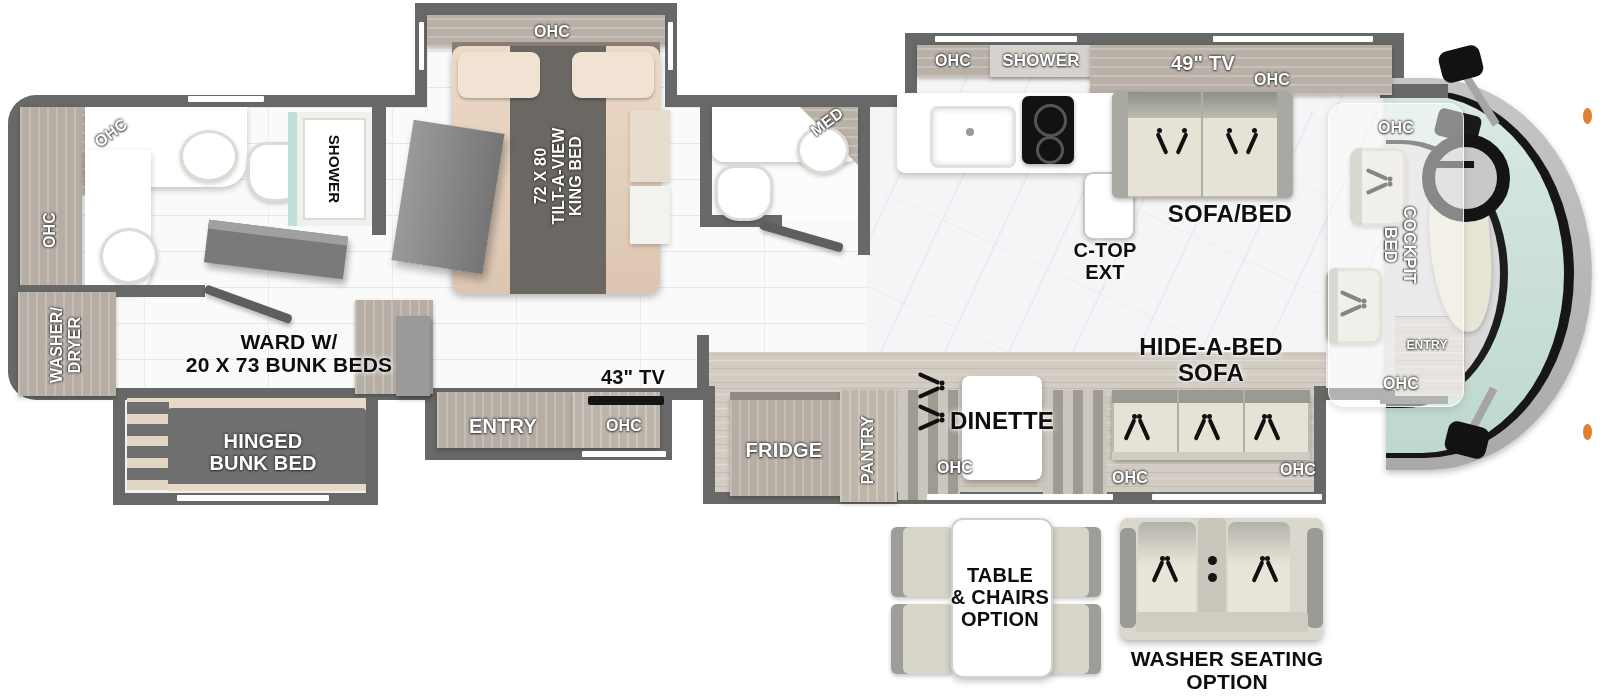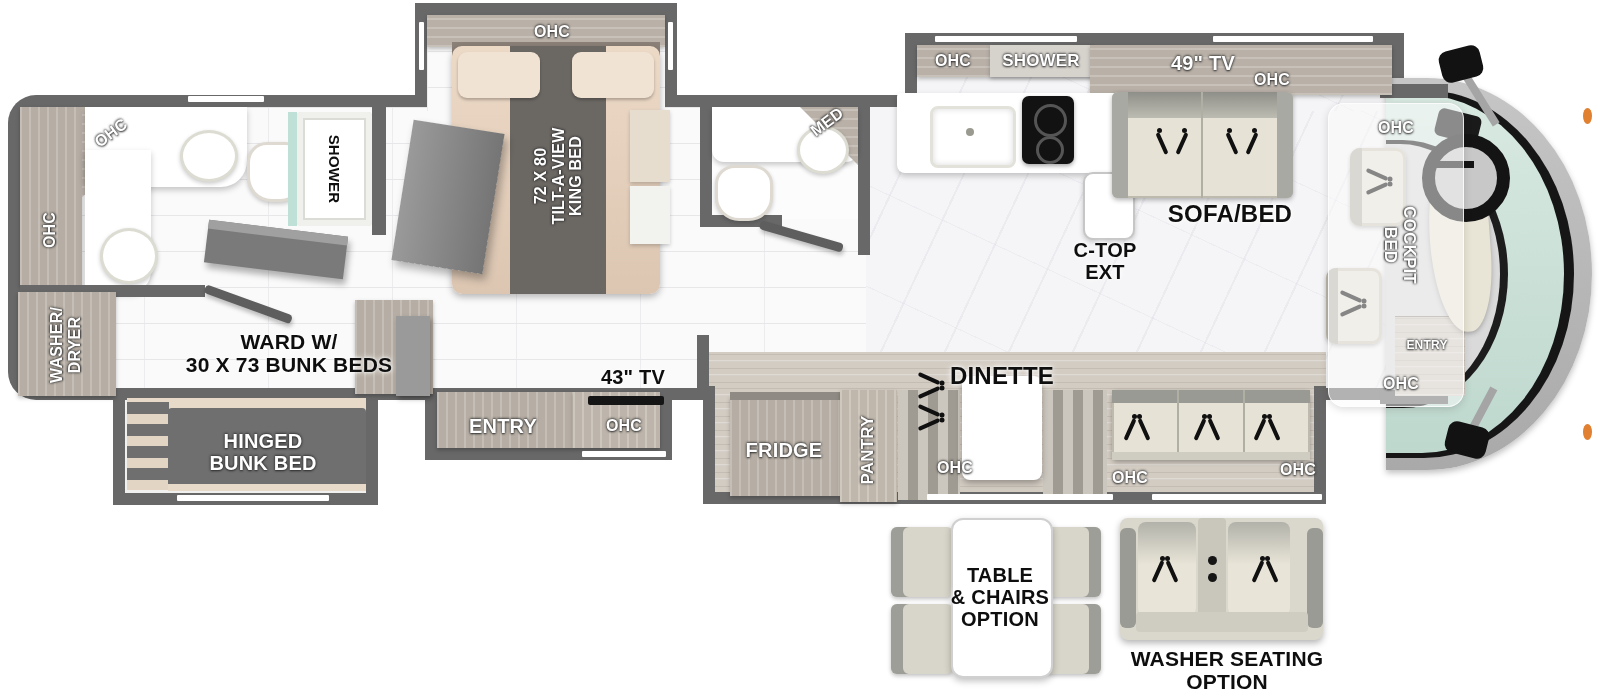--- a/index.html
+++ b/index.html
@@ -276,7 +276,7 @@
   <span class="lbl lw rm90 s16" style="left:66px;top:345px">WASHER/
 DRYER</span>
   <span class="lbl lb s21" style="left:289px;top:353px">WARD W/
-30 X 73 BUNK BEDS</span>
+20 X 73 BUNK BEDS</span>
   <span class="lbl lw s20" style="left:263px;top:452px">HINGED
 BUNK BED</span>
   <span class="lbl lw s16" style="left:552px;top:32px">OHC</span>

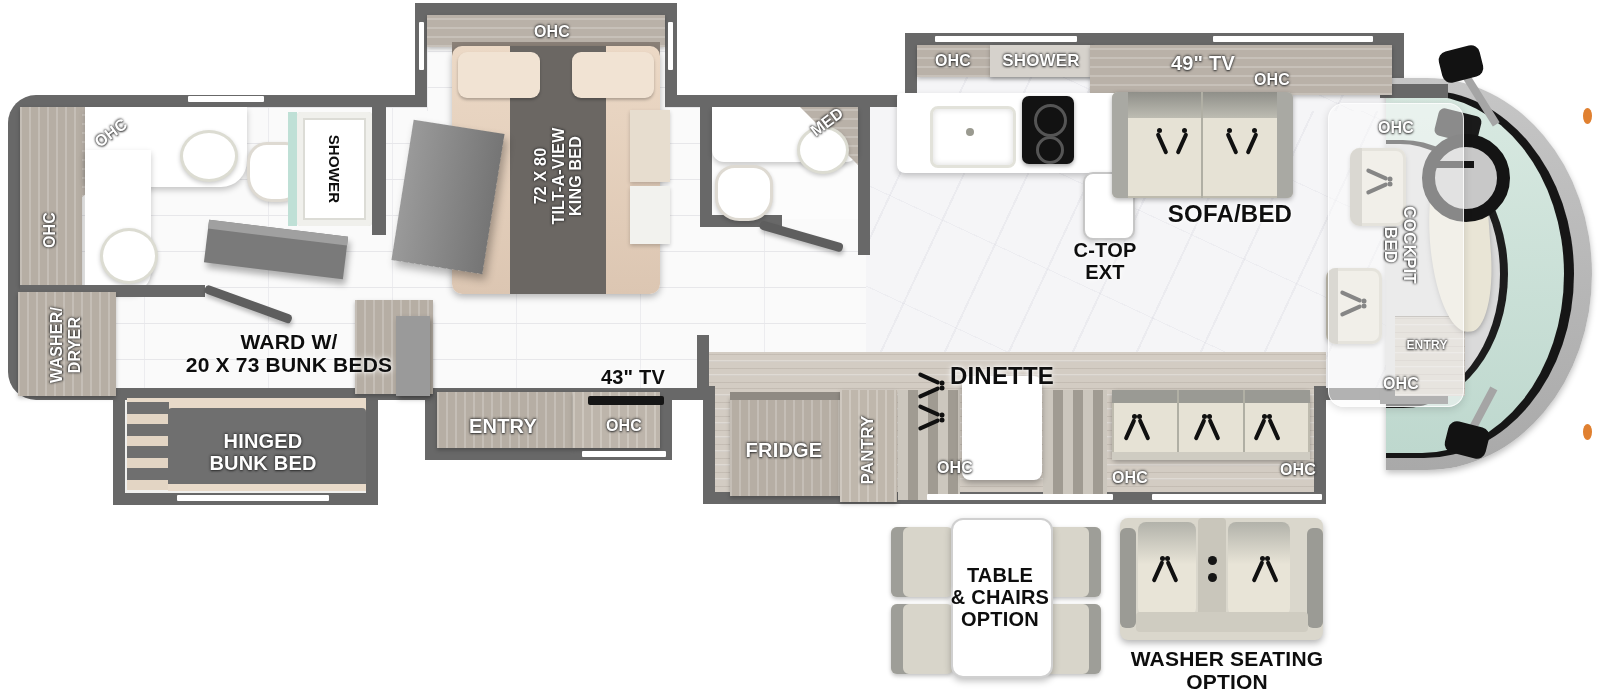--- a/index.html
+++ b/index.html
@@ -294,6 +294,8 @@
   <span class="lbl lb s22" style="left:1230px;top:214px">SOFA/BED</span>
   <span class="lbl lb s20" style="left:1105px;top:261px">C-TOP
 EXT</span>
+  <span class="lbl lb s22" style="left:1211px;top:360px">HIDE-A-BED
+SOFA</span>
   <span class="lbl lb s22" style="left:1002px;top:376px">DINETTE</span>
   <span class="lbl lw s20" style="left:784px;top:450px">FRIDGE</span>
   <span class="lbl lw rm90 s17" style="left:868px;top:450px">PANTRY</span>

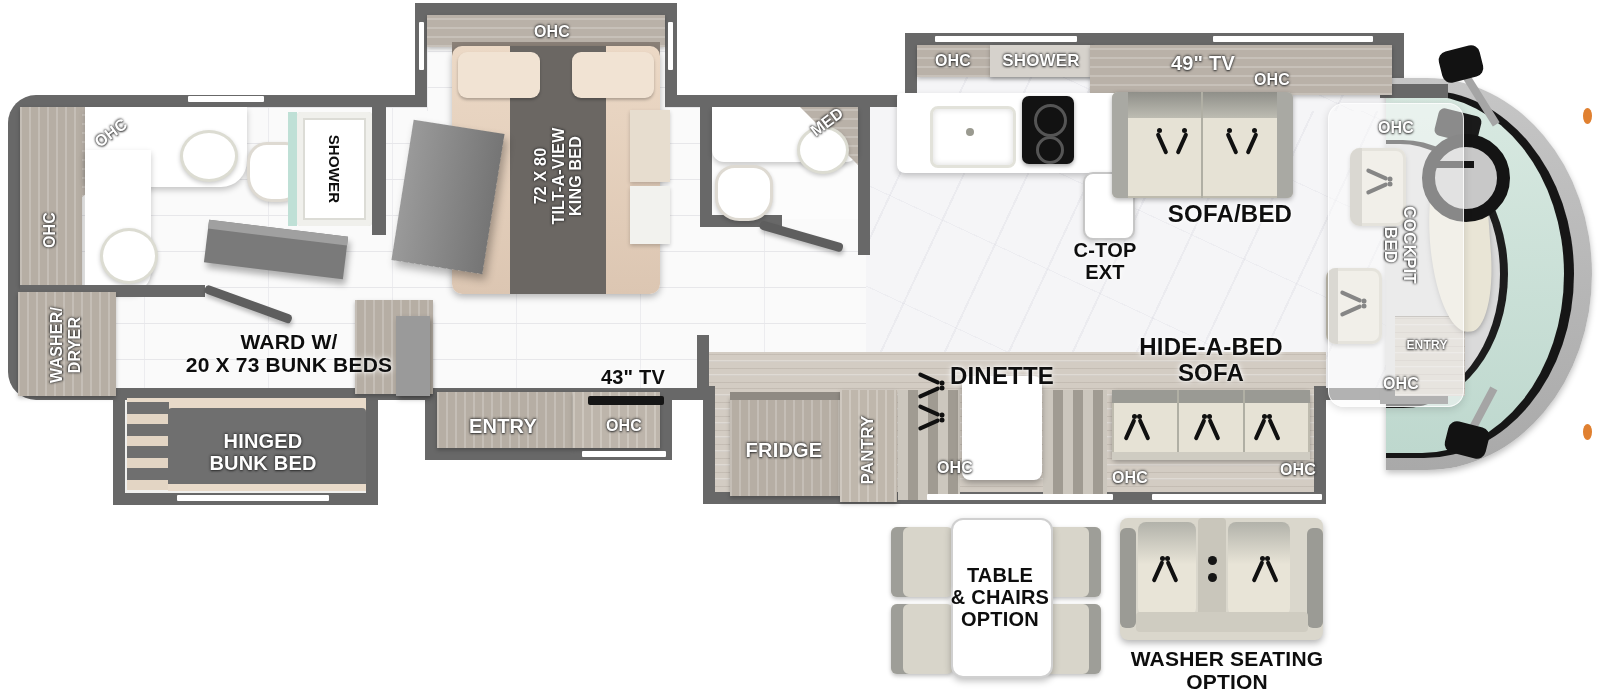--- a/index.html
+++ b/index.html
@@ -296,7 +296,7 @@
 EXT</span>
   <span class="lbl lb s22" style="left:1211px;top:360px">HIDE-A-BED
 SOFA</span>
-  <span class="lbl lb s22" style="left:1002px;top:376px">DINETTE</span>
+  <span class="lbl lb s22" style="left:1002px;top:421px">DINETTE</span>
   <span class="lbl lw s20" style="left:784px;top:450px">FRIDGE</span>
   <span class="lbl lw rm90 s17" style="left:868px;top:450px">PANTRY</span>
   <span class="lbl lw s16" style="left:955px;top:468px">OHC</span>

